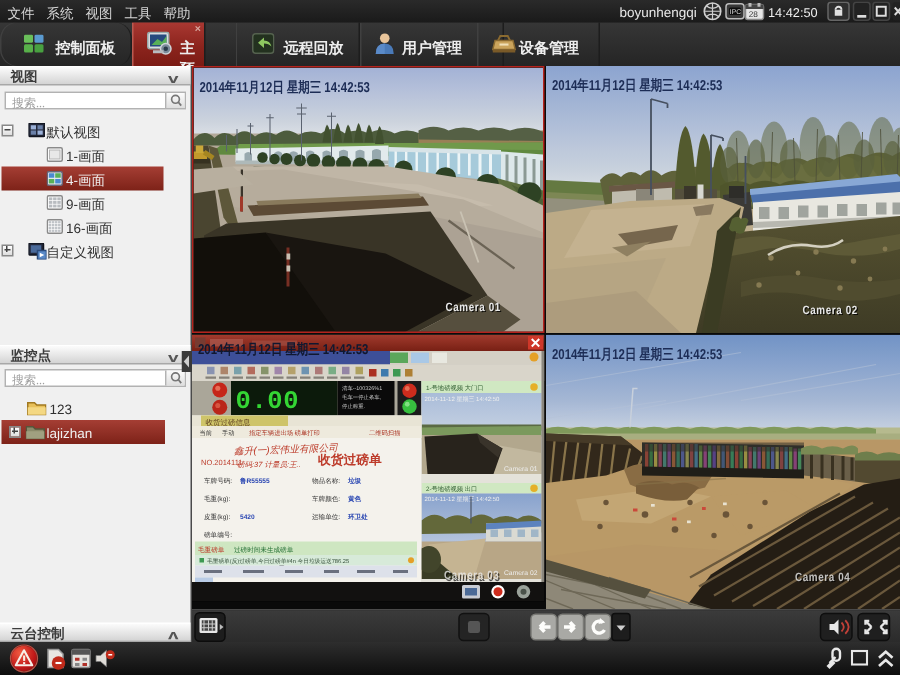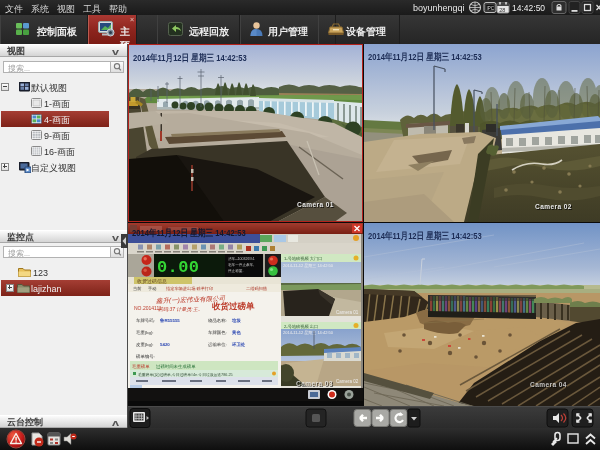--- a/index.html
+++ b/index.html
@@ -70,7 +70,7 @@
     </svg>
   </div>
   <div id="tabbar">
-    <div class="tab" style="left:0; width:88px;">
+    <div class="tab" style="left:0; width:88px;border-radius:11px;">
         <span class="tx" style="left:37px">控制面板</span>
         <svg style="position:absolute;left:16px;top:8px" width="14" height="13" viewBox="0 0 14 13">
           <rect x="0" y="0" width="6" height="5.5" rx="1" fill="#6abf5a"></rect>

